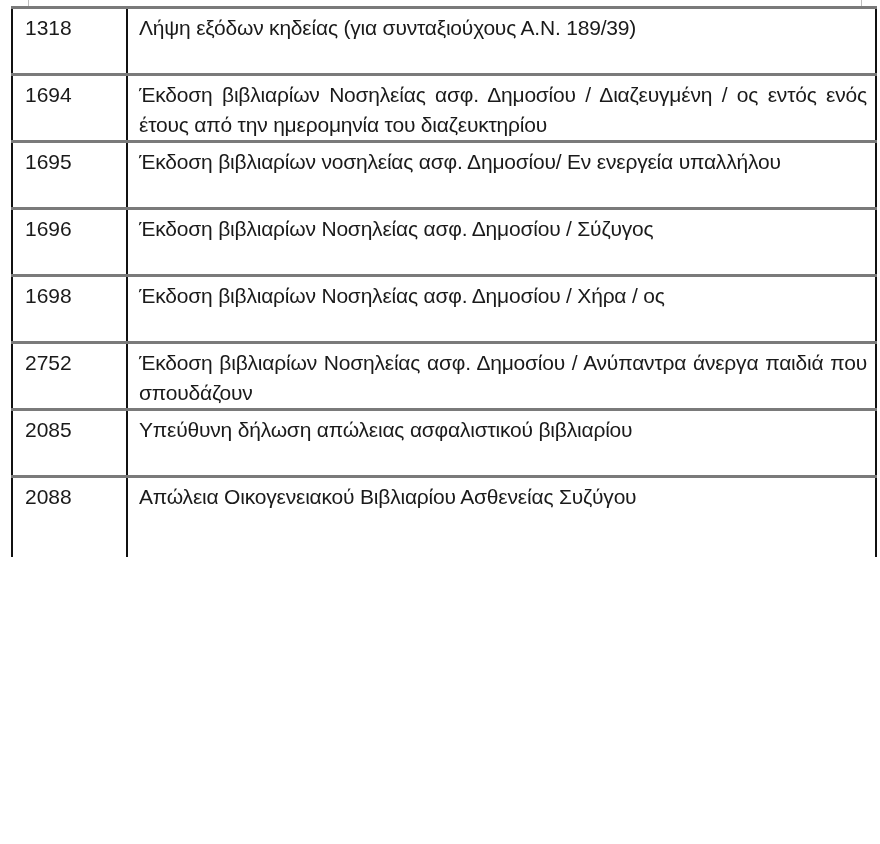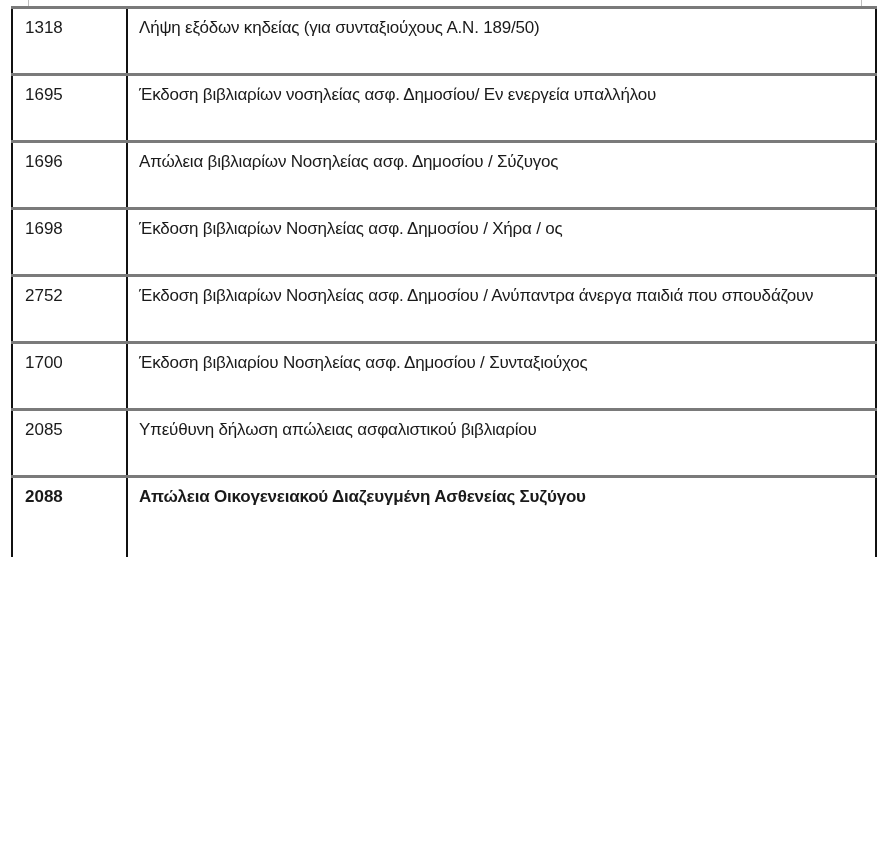--- a/index.html
+++ b/index.html
@@ -41,7 +41,7 @@
       border-top: 3px solid #7a7a7a;
       padding: 0;
       box-sizing: border-box;
-      font-size: 17px;
+      font-size: 21px;
       line-height: 30px;
     }
     .doc-table tr:last-child td {

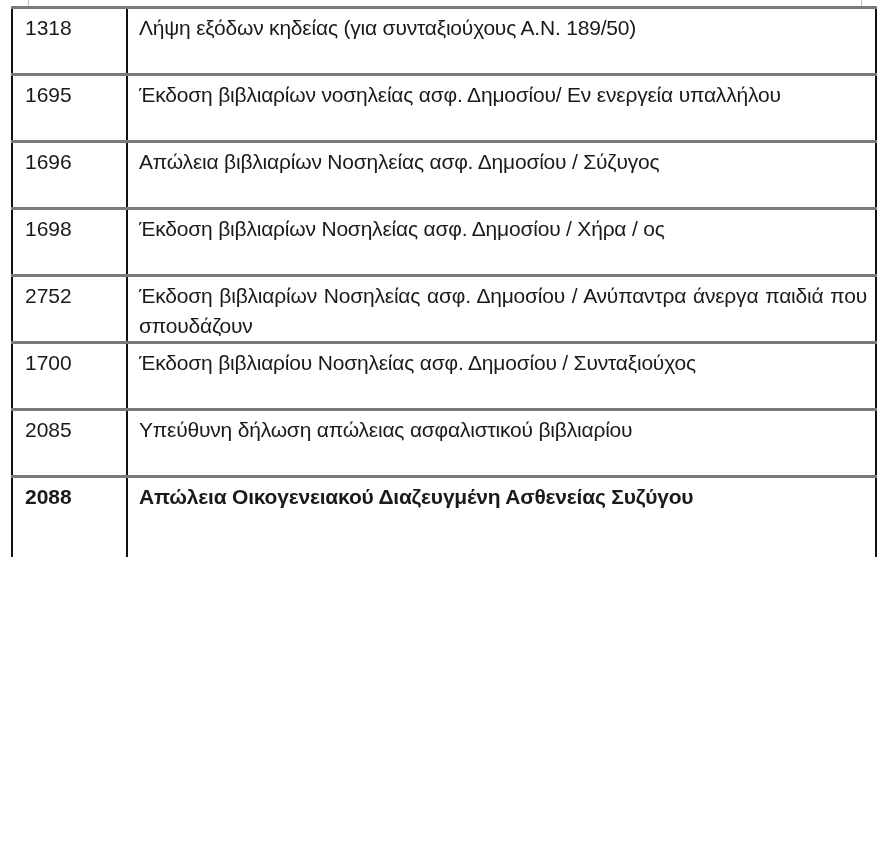--- a/index.html
+++ b/index.html
@@ -78,7 +78,7 @@
     <tr>
       <td class="code-cell">1318</td>
       <td class="desc-cell">
-          <span class="desc-text">Λήψη εξόδων κηδείας (για συνταξιούχους Α.Ν. 189/50)</span>
+          <span class="desc-text">Λήψη εξόδων κηδείας (για συνταξιούχους Α.Ν. 189/39)</span>
         </td>
     </tr>
     <tr>

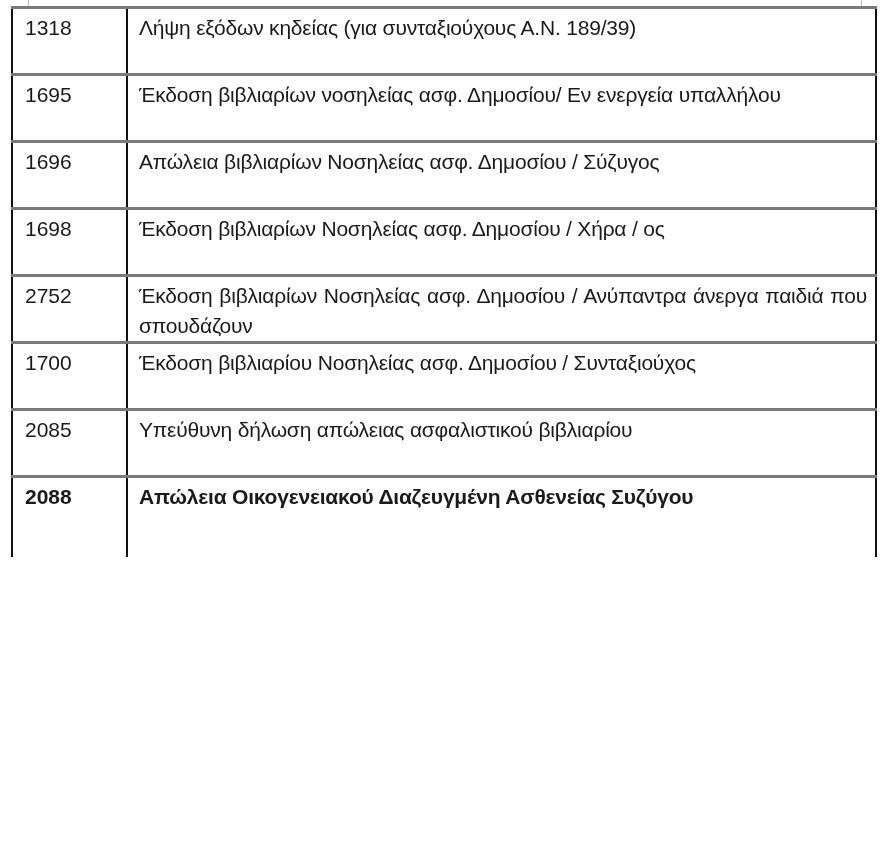--- a/index.html
+++ b/index.html
@@ -82,6 +82,12 @@
         </td>
     </tr>
     <tr>
+      <td class="code-cell">1694</td>
+      <td class="desc-cell justify">
+          <span class="desc-text">Έκδοση βιβλιαρίων Νοσηλείας ασφ. Δημοσίου / Διαζευγμένη / ος εντός ενός έτους από την ημερομηνία του διαζευκτηρίου</span>
+        </td>
+    </tr>
+    <tr>
       <td class="code-cell">1695</td>
       <td class="desc-cell">
           <span class="desc-text">Έκδοση βιβλιαρίων νοσηλείας ασφ. Δημοσίου/ Εν ενεργεία υπαλλήλου</span>

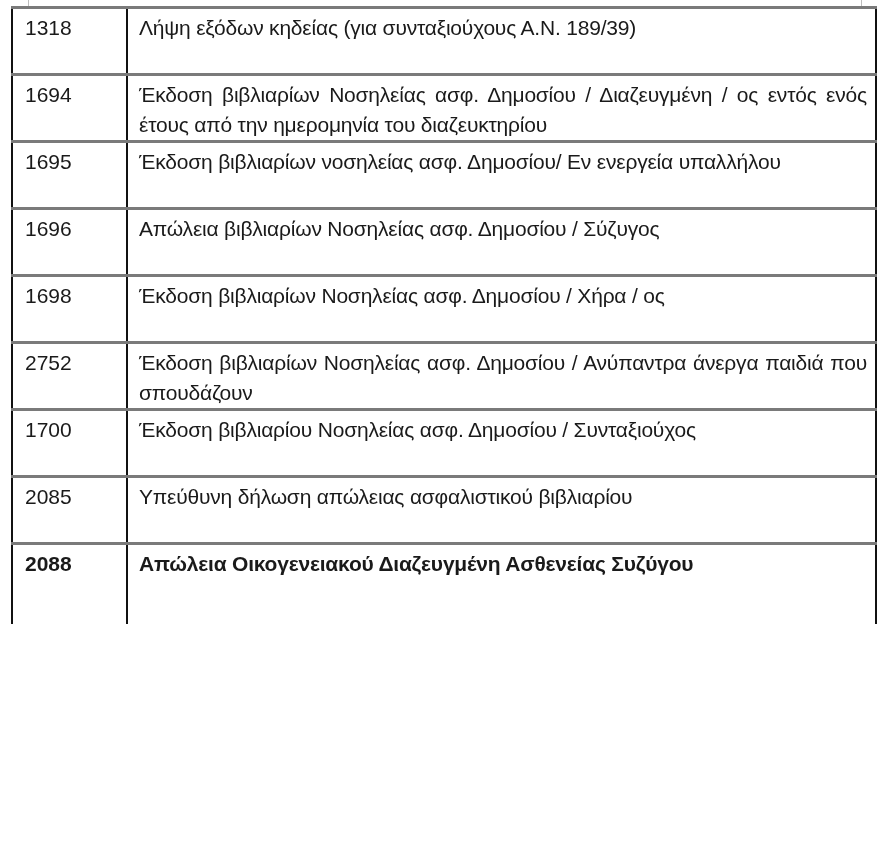--- a/index.html
+++ b/index.html
@@ -96,7 +96,7 @@
     <tr>
       <td class="code-cell">1696</td>
       <td class="desc-cell">
-          <span class="desc-text">Απώλεια βιβλιαρίων Νοσηλείας ασφ. Δημοσίου / Σύζυγος</span>
+          <span class="desc-text">Έκδοση βιβλιαρίων Νοσηλείας ασφ. Δημοσίου / Σύζυγος</span>
         </td>
     </tr>
     <tr>

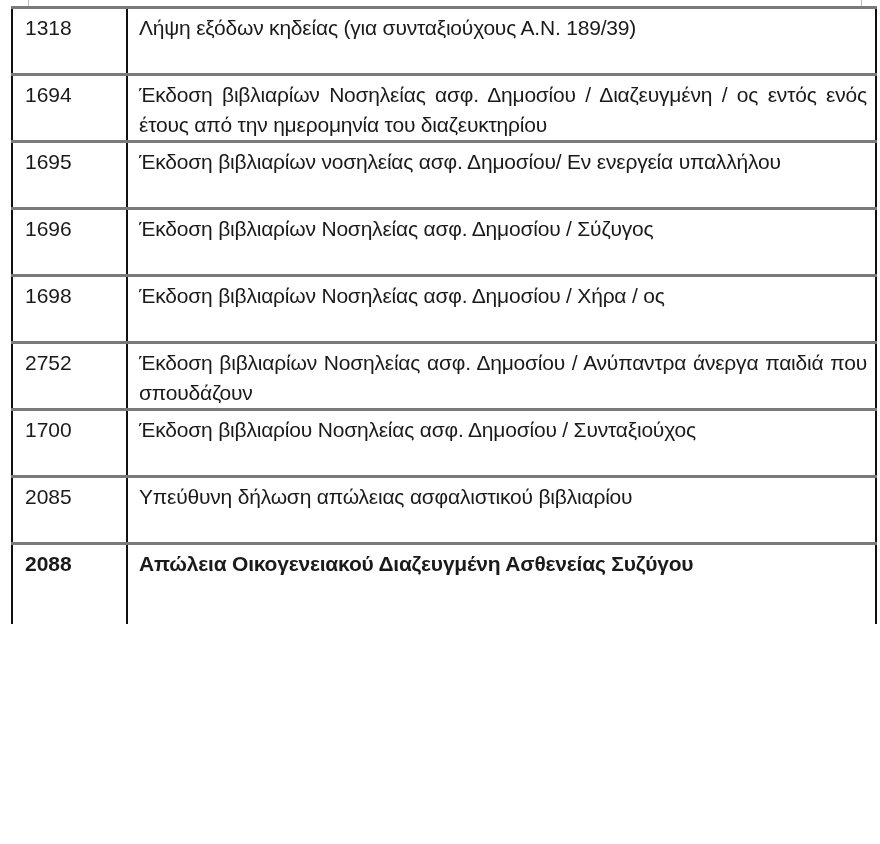--- a/index.html
+++ b/index.html
@@ -112,12 +112,6 @@
         </td>
     </tr>
     <tr>
-      <td class="code-cell">1700</td>
-      <td class="desc-cell">
-          <span class="desc-text">Έκδοση βιβλιαρίου Νοσηλείας ασφ. Δημοσίου / Συνταξιούχος</span>
-        </td>
-    </tr>
-    <tr>
       <td class="code-cell">2085</td>
       <td class="desc-cell">
           <span class="desc-text">Υπεύθυνη δήλωση απώλειας ασφαλιστικού βιβλιαρίου</span>

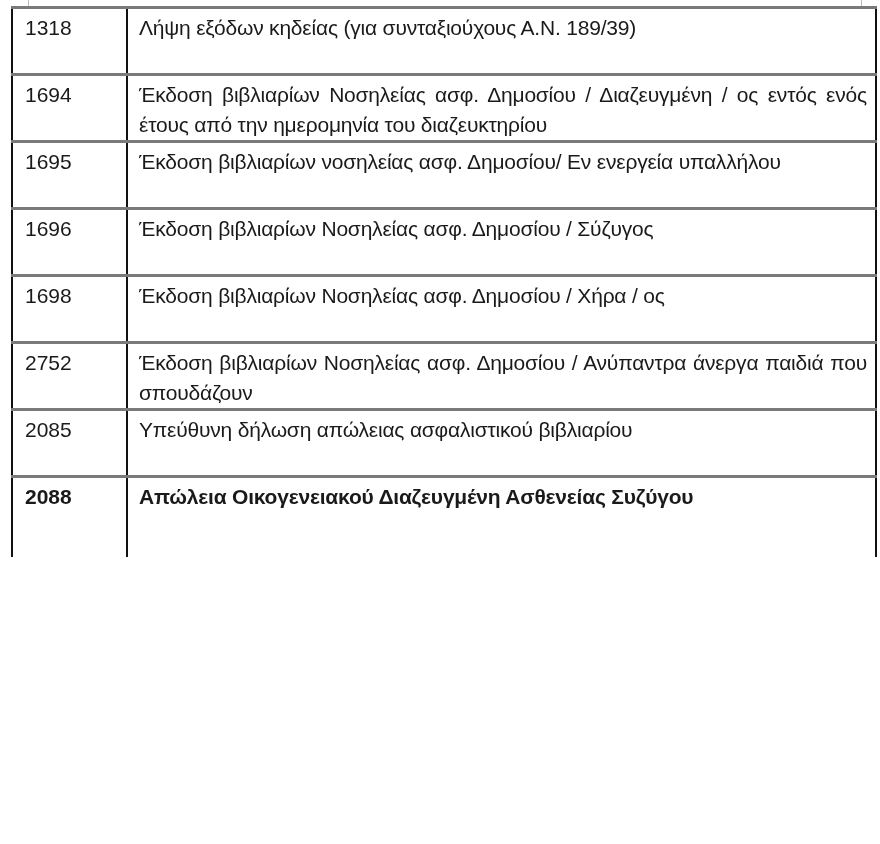--- a/index.html
+++ b/index.html
@@ -47,7 +47,6 @@
     .doc-table tr:last-child td {
       height: 80px;
       border-bottom: none;
-      font-weight: bold;
     }
     .code-cell {
       width: 115px;

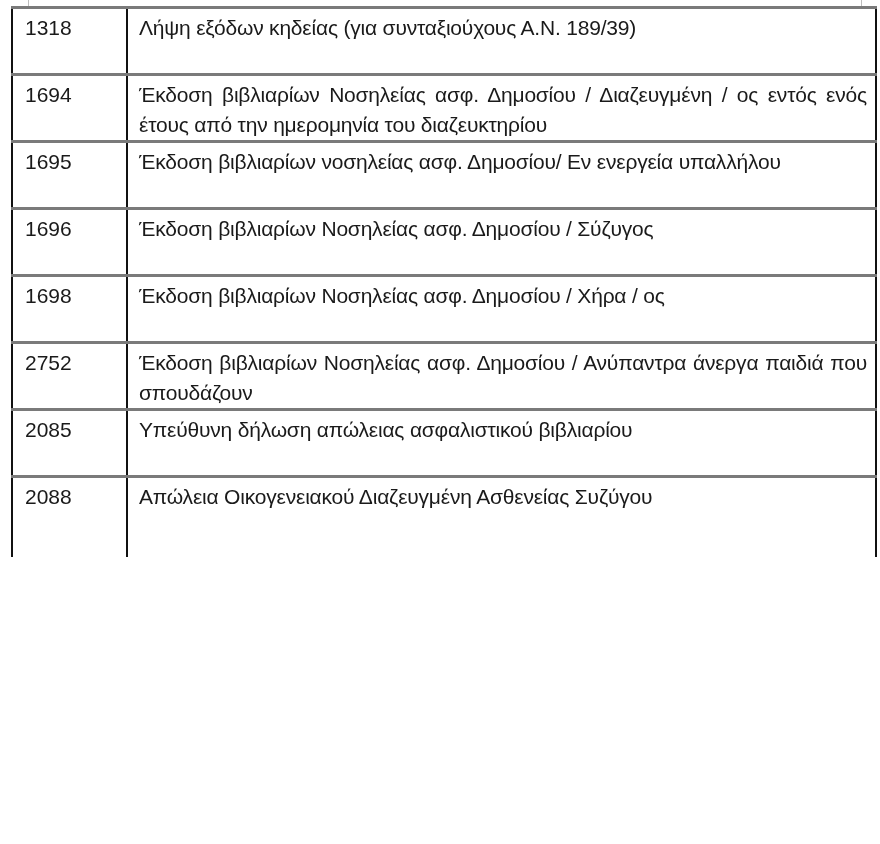--- a/index.html
+++ b/index.html
@@ -119,7 +119,7 @@
     <tr>
       <td class="code-cell">2088</td>
       <td class="desc-cell">
-          <span class="desc-text">Απώλεια Οικογενειακού Διαζευγμένη Ασθενείας Συζύγου</span>
+          <span class="desc-text">Απώλεια Οικογενειακού Βιβλιαρίου Ασθενείας Συζύγου</span>
         </td>
     </tr>
   </tbody>

